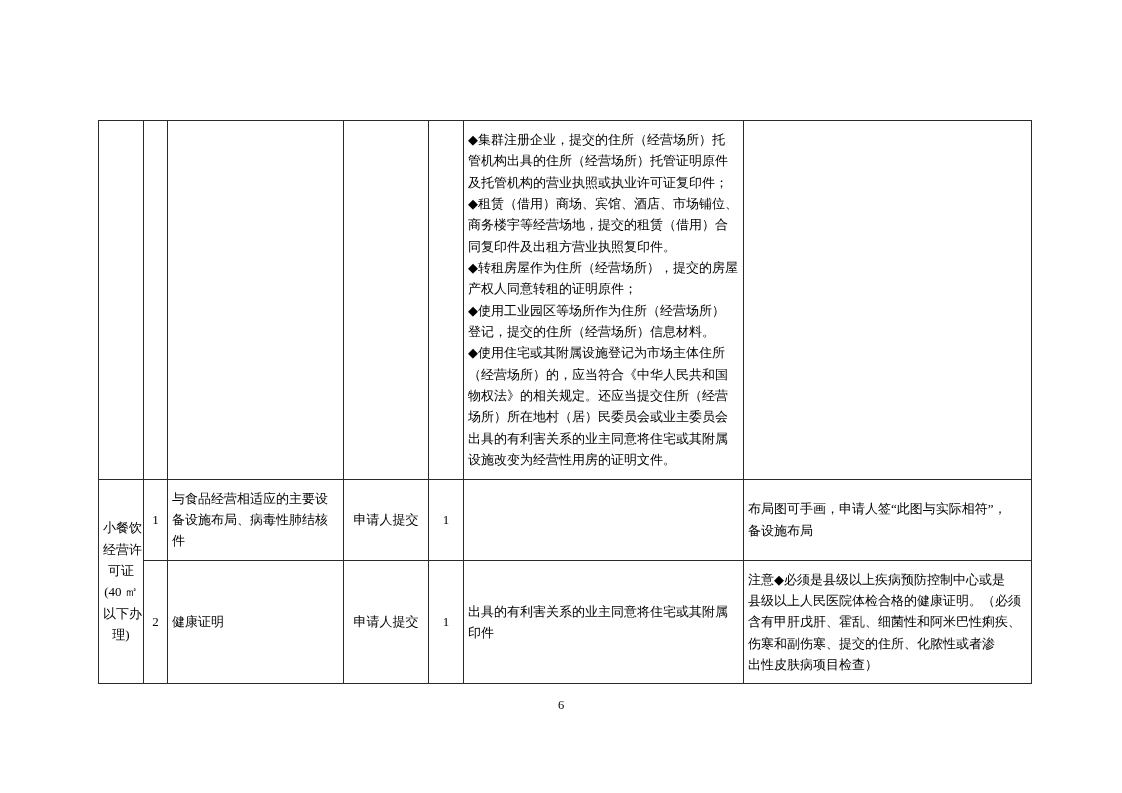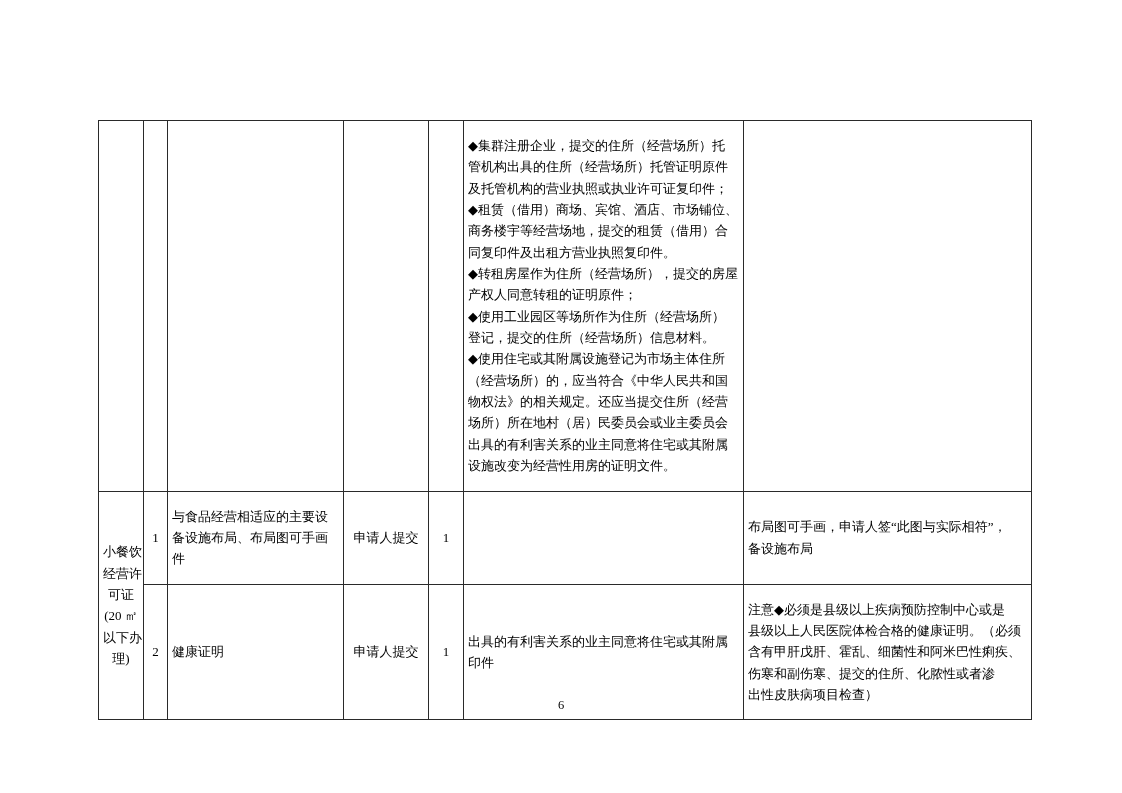--- a/index.html
+++ b/index.html
@@ -26,7 +26,7 @@
   }
   table.doc-table td {
     border: 1px solid #2a2a2a;
-    padding: 14px 4px;
+    padding: 8px 4px;
     font-size: 13px;
     line-height: 21.35px;
     vertical-align: middle;

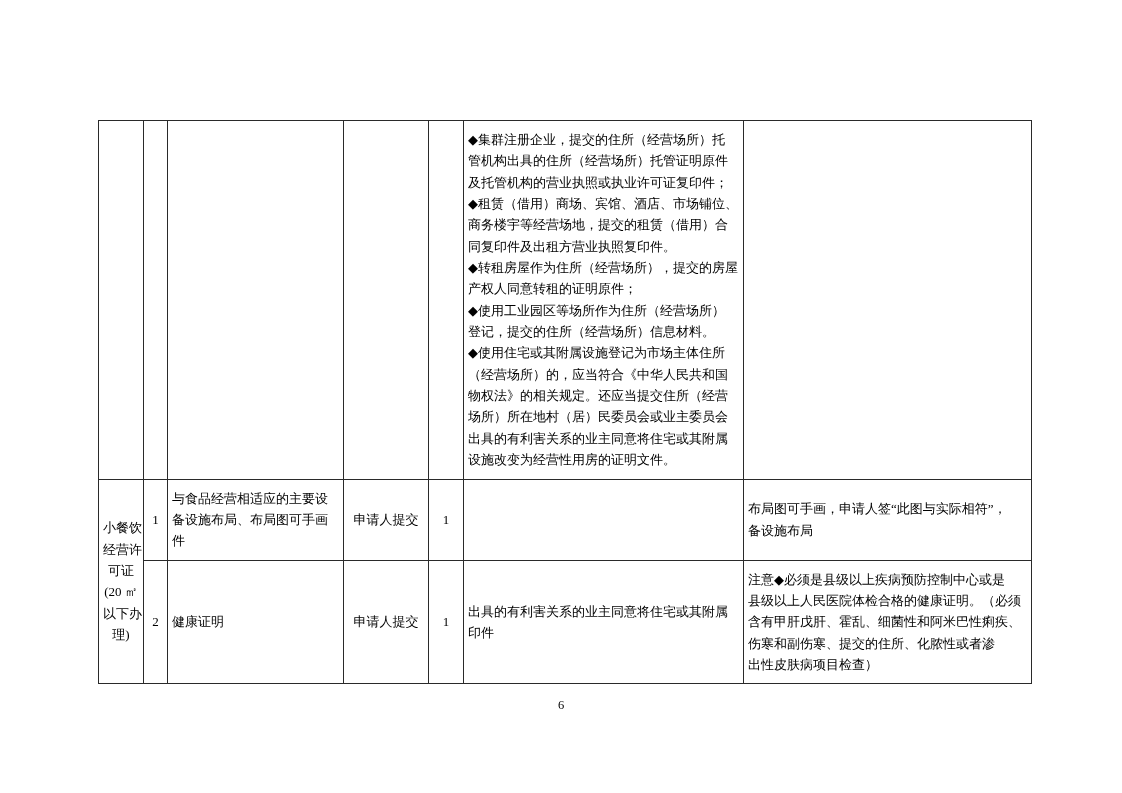--- a/index.html
+++ b/index.html
@@ -106,7 +106,7 @@
 理)</td>
       <td class="ctr mid num">1</td>
       <td class="pre top">与食品经营相适应的主要设
-备设施布局、布局图可手画
+备设施布局、病毒性肺结核
 件</td>
       <td class="ctr mid">申请人提交</td>
       <td class="ctr mid num">1</td>

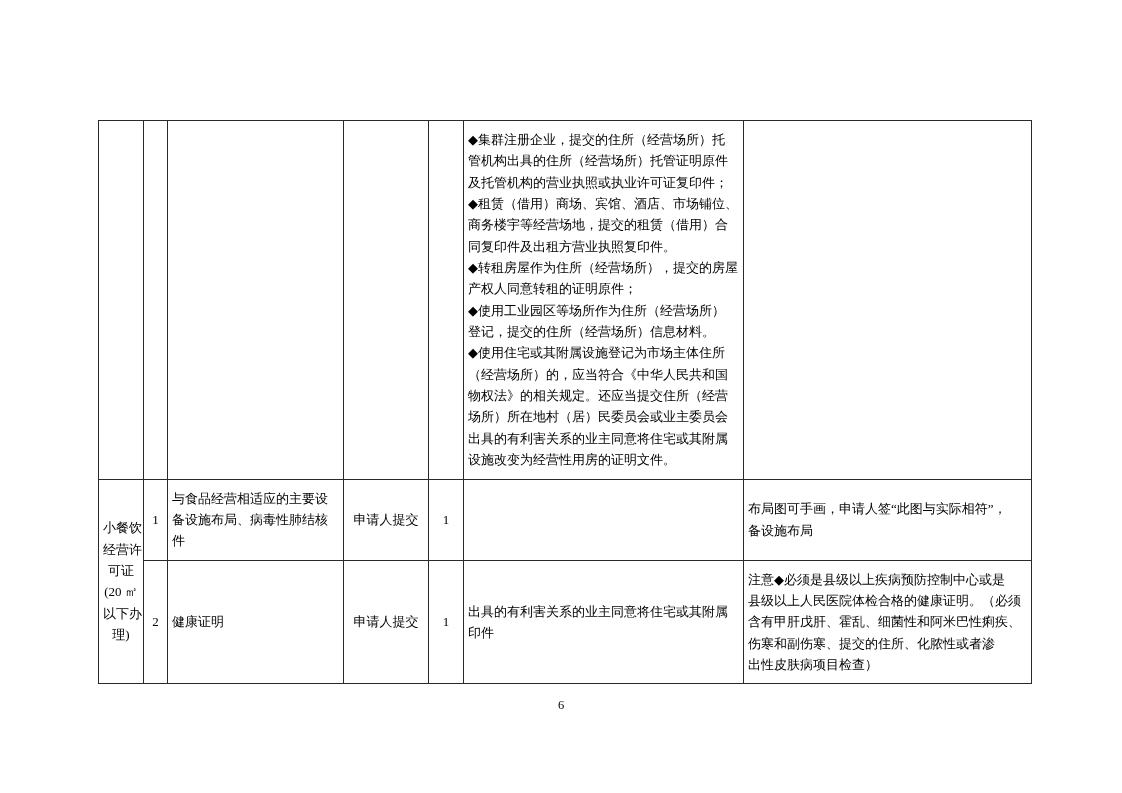--- a/index.html
+++ b/index.html
@@ -101,7 +101,7 @@
       <td rowspan="2" class="cat mid">小餐饮
 经营许
 可证
-(20 ㎡
+(40 ㎡
 以下办
 理)</td>
       <td class="ctr mid num">1</td>

